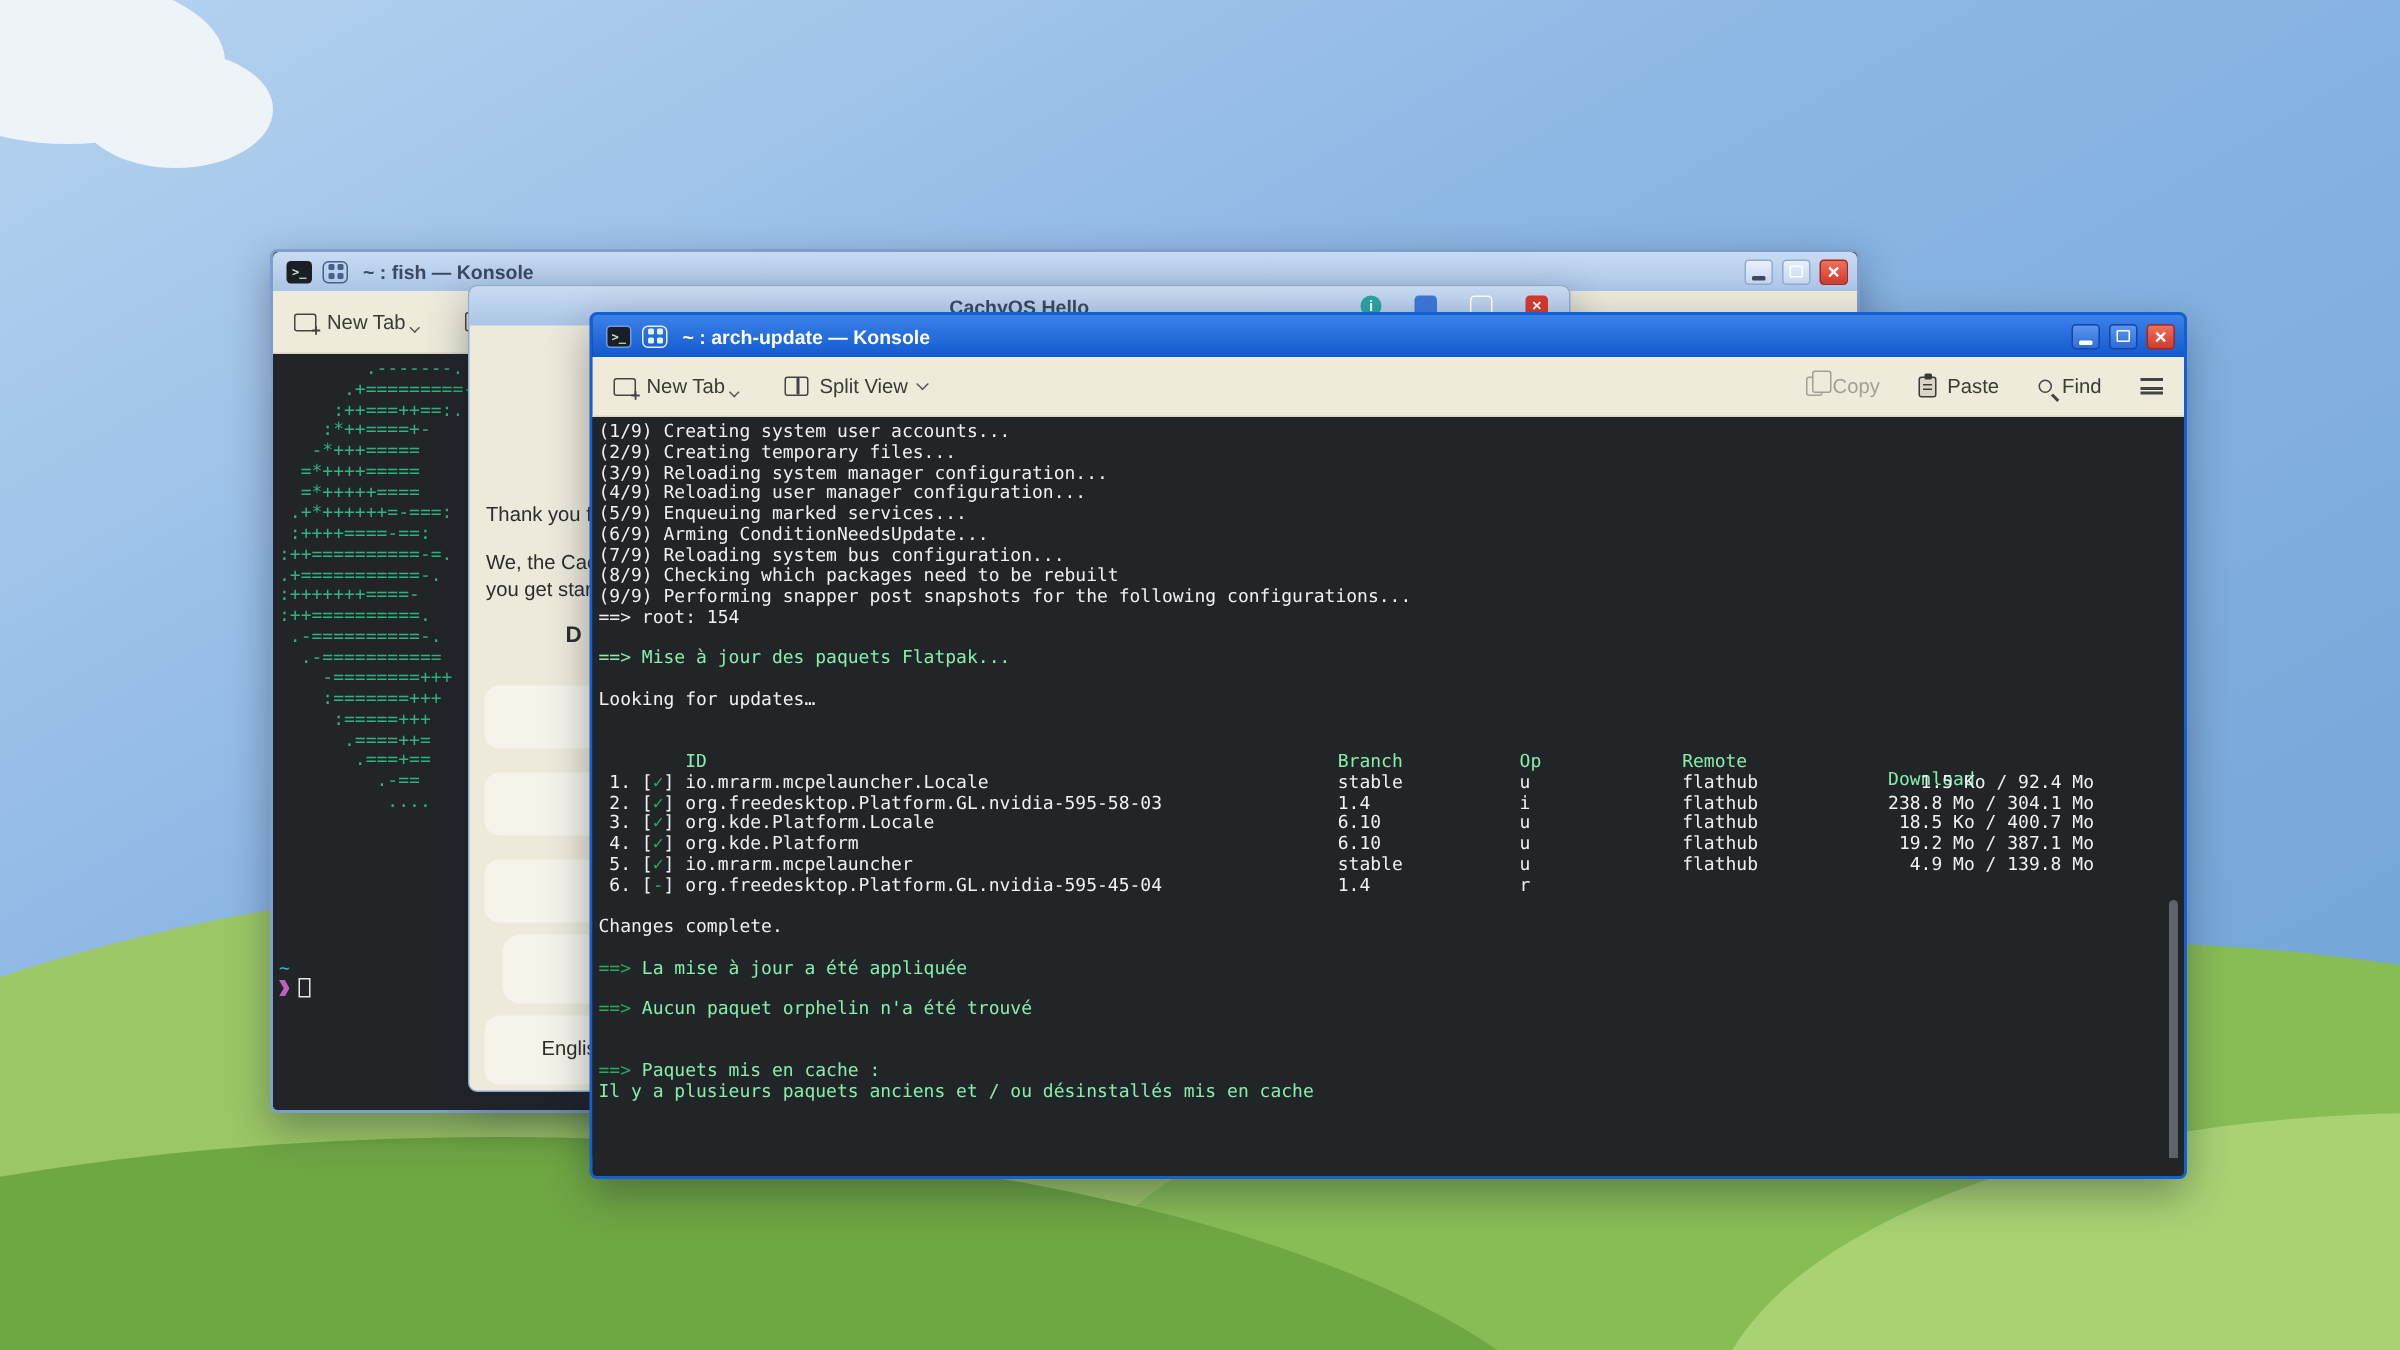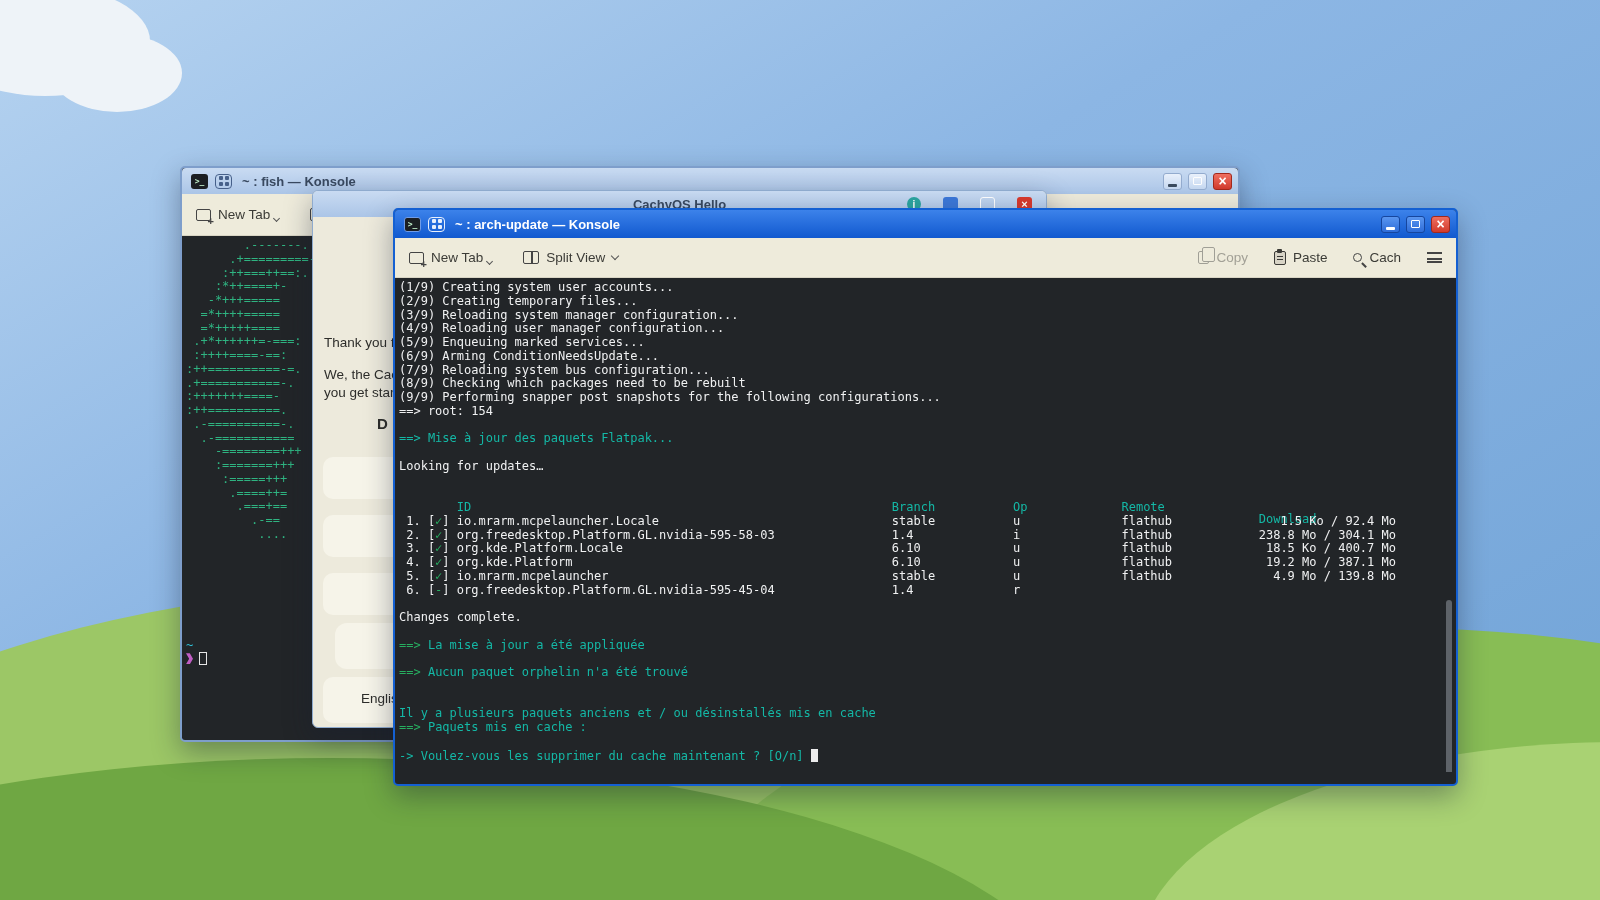--- a/index.html
+++ b/index.html
@@ -271,7 +271,7 @@
         </div>
         <div class="tb-btn">
           <span class="ic ic-find"></span>
-          <span>Cach</span>
+          <span>Find</span>
         </div>
         <div class="tb-btn">
           <span class="ic ic-burger"></span>

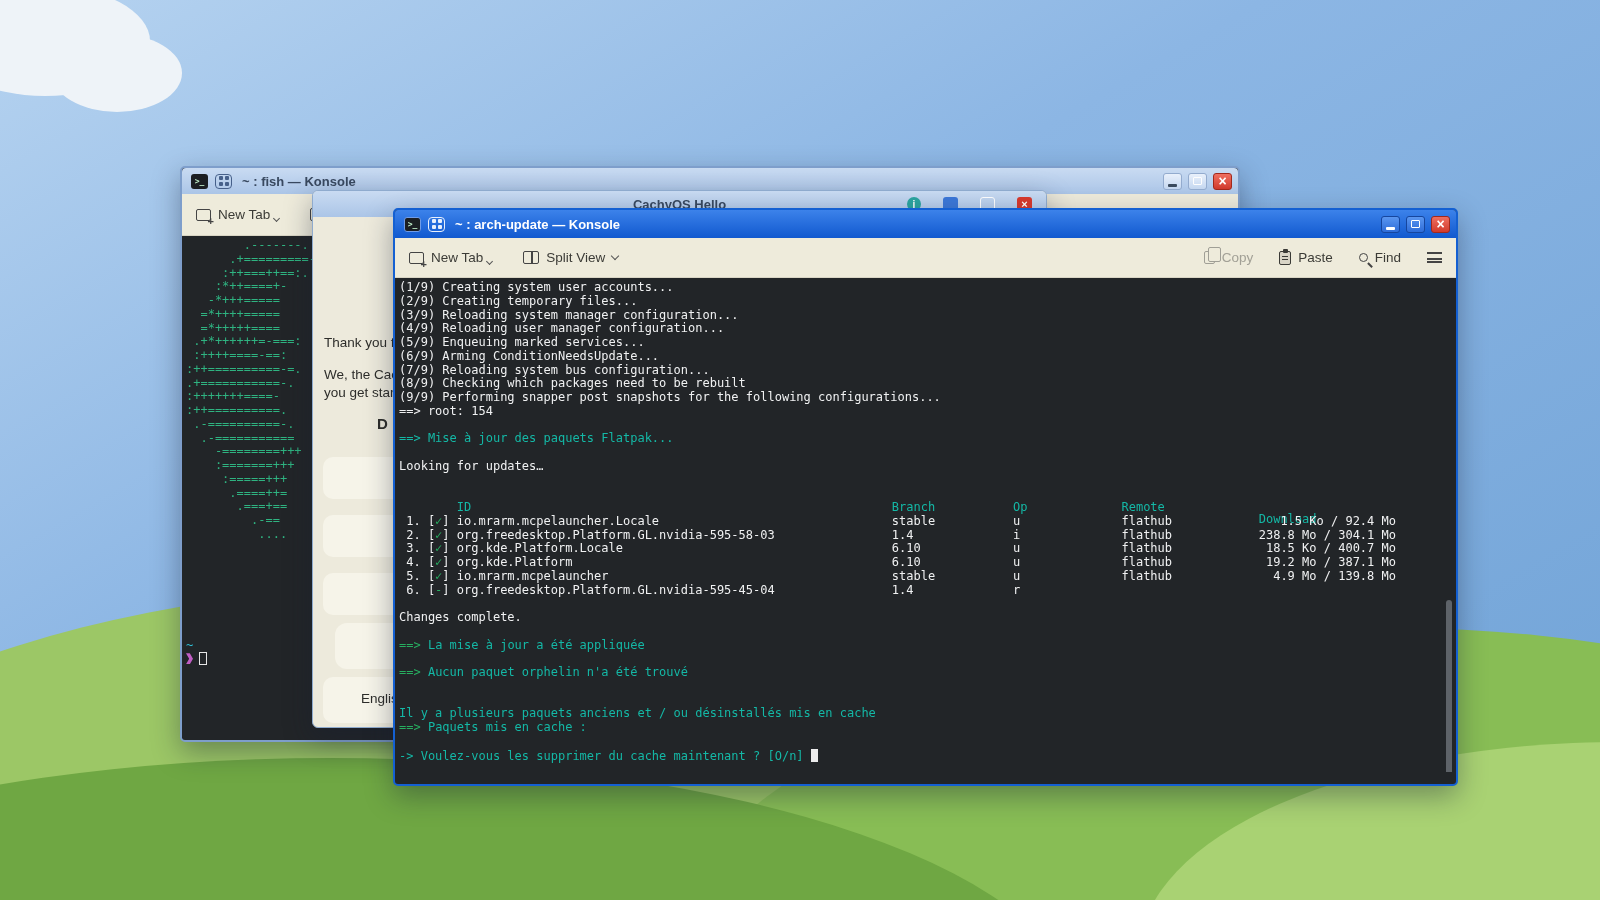--- a/index.html
+++ b/index.html
@@ -88,7 +88,7 @@
     line-height:13.75px; color:#f0f1f2; position:relative; overflow:hidden; padding:3px 4px; }
   .tl { height:13.75px; white-space:pre; position:relative; }
   .trow .tc { position:absolute; top:0; white-space:pre; }
-  .c-w { color:#f0f1f2; } .c-b { color:#14b8a6; } .c-g { color:#27ae60; }
+  .c-w { color:#f0f1f2; } .c-b { color:#86efac; } .c-g { color:#27ae60; }
   .c-cyan { color:#2fbdd4; } .c-art { color:#2fb381; }
   .col-num { left:0; } .col-mark { left:5ch; } .col-bracket { left:6ch; }
   .col-id { left:8ch; } .col-branch { left:66ch;padding-left:16px; } .col-op { left:85ch; }

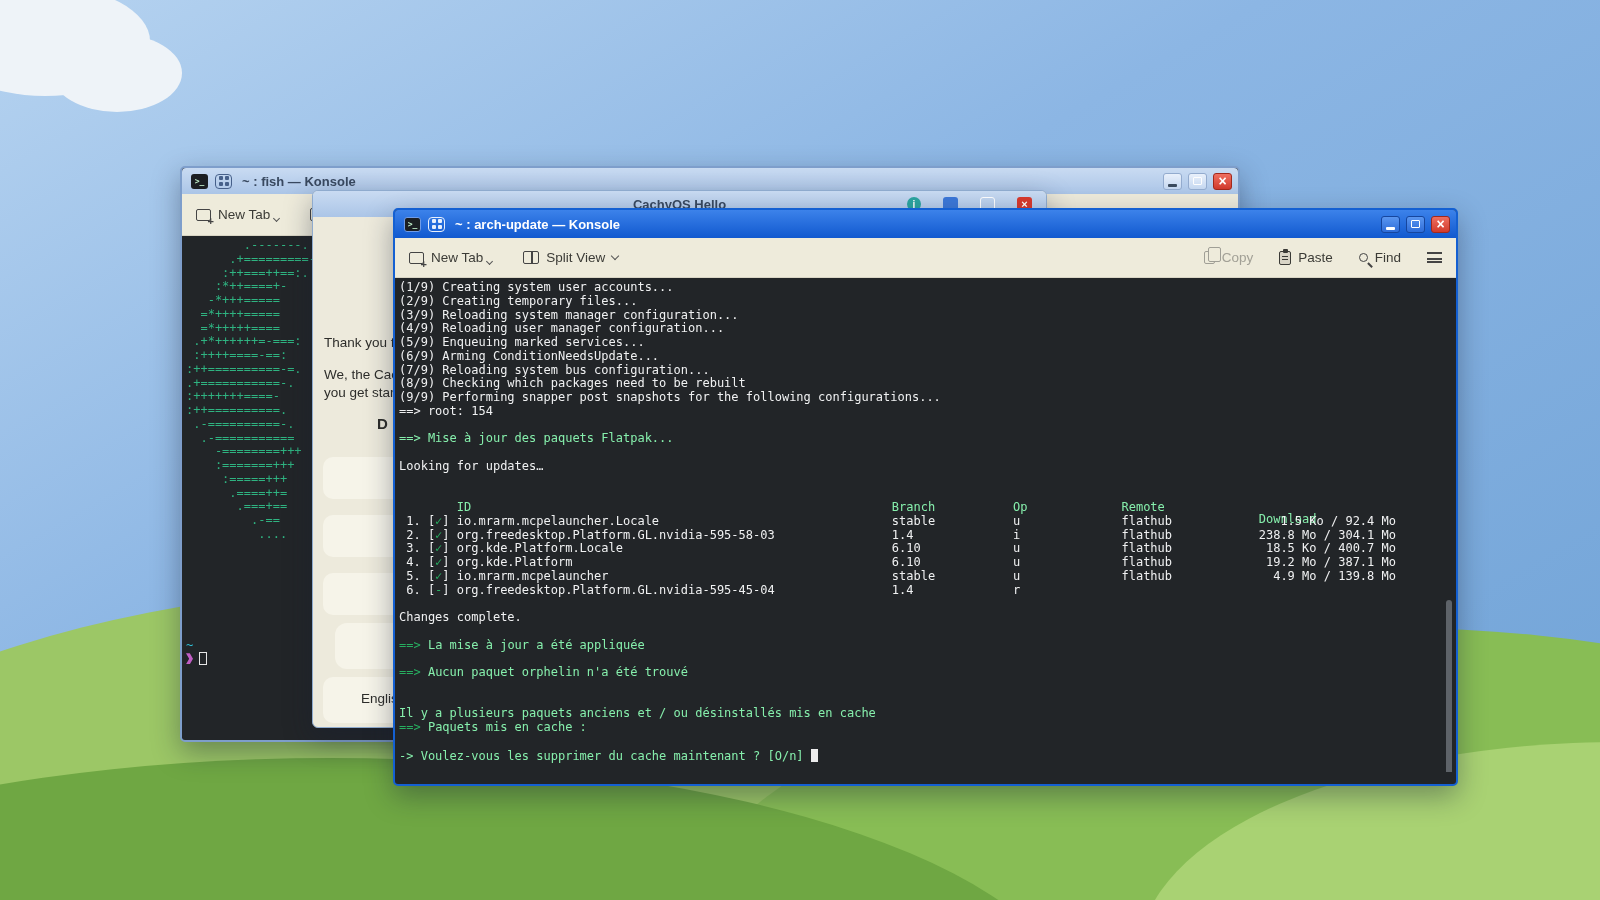--- a/index.html
+++ b/index.html
@@ -311,8 +311,8 @@
         <div class="tl"><span class="c-g">==&gt; </span><span class="c-b">Aucun paquet orphelin n'a été trouvé</span></div>
         <div class="tl"></div>
         <div class="tl"></div>
+        <div class="tl"><span class="c-g">==&gt; </span><span class="c-b">Paquets mis en cache :</span></div>
         <div class="tl"><span class="c-b">Il y a plusieurs paquets anciens et / ou désinstallés mis en cache</span></div>
-        <div class="tl"><span class="c-g">==&gt; </span><span class="c-b">Paquets mis en cache :</span></div>
         <div class="tl"></div>
         <div class="tl"><span class="c-b">-&gt; Voulez-vous les supprimer du cache maintenant ? [O/n] </span><span class="cursor"></span></div>
         <div class="term-scrollbar"></div>

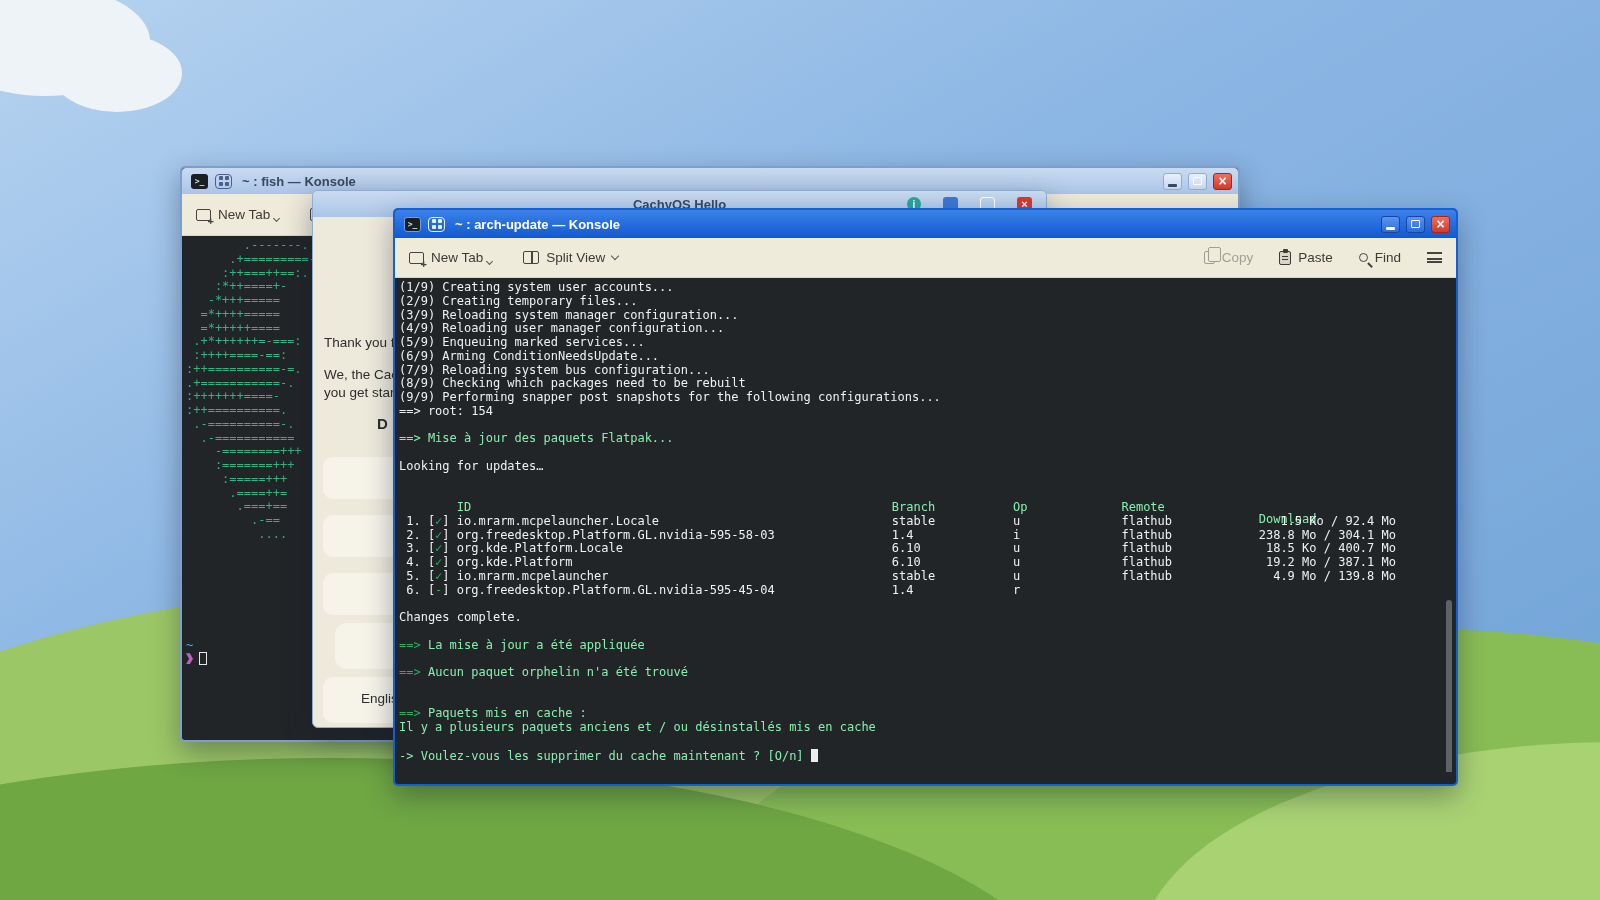--- a/index.html
+++ b/index.html
@@ -314,7 +314,6 @@
         <div class="tl"><span class="c-g">==&gt; </span><span class="c-b">Paquets mis en cache :</span></div>
         <div class="tl"><span class="c-b">Il y a plusieurs paquets anciens et / ou désinstallés mis en cache</span></div>
         <div class="tl"></div>
-        <div class="tl"><span class="c-b">-&gt; Voulez-vous les supprimer du cache maintenant ? [O/n] </span><span class="cursor"></span></div>
         <div class="term-scrollbar"></div>
       </div>
   </div>

